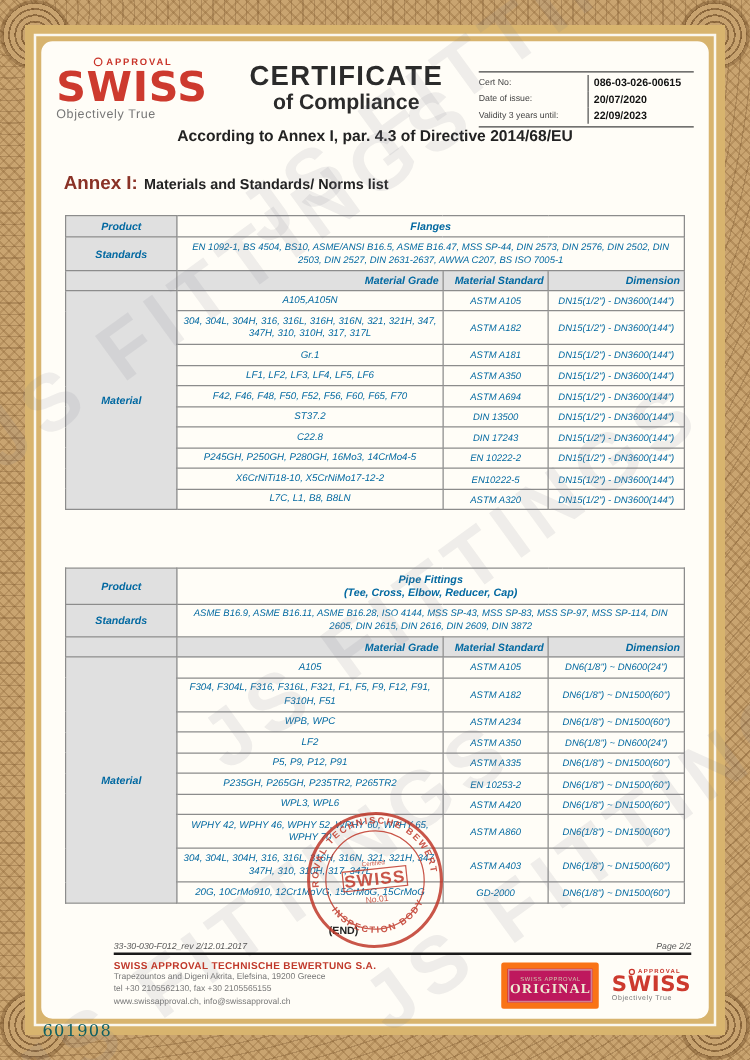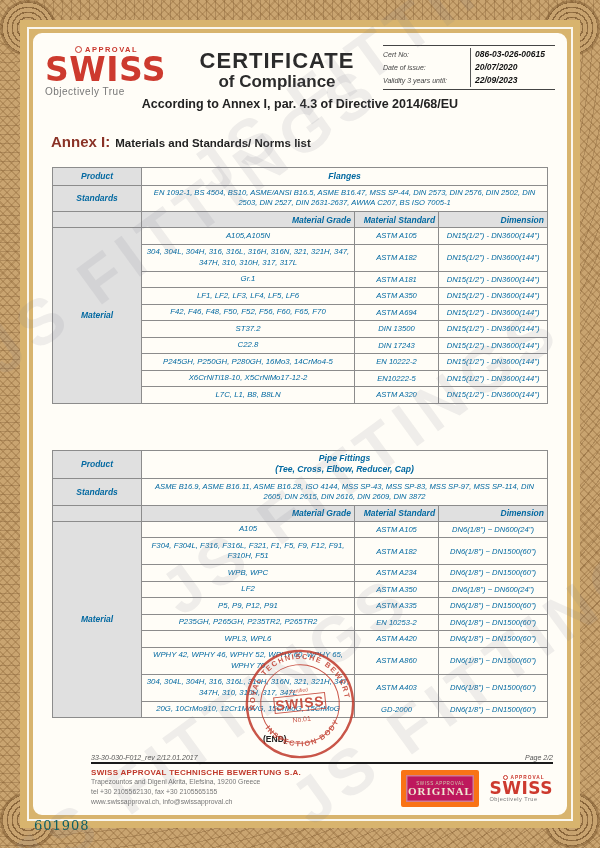--- a/index.html
+++ b/index.html
@@ -33,7 +33,7 @@
   .cert-title{font-size:22px;font-weight:800;letter-spacing:1px;color:#2b2b2b;line-height:1.05;}
   .cert-sub{font-size:17px;font-weight:800;color:#2b2b2b;}
   .certbox{flex:0 0 auto;width:172px;border-top:1.5px solid #444;border-bottom:1.5px solid #444;
-    padding:2px 0;margin-top:0;font-style:italic;}
+    padding:2px 0;margin-top:12px;}
   .certrow{display:flex;line-height:13px;}
   .certlabel{width:84px;font-size:7px;color:#444;border-right:1px solid #555;padding-right:3px;}
   .certvalue{flex:1;font-size:8.5px;font-weight:700;color:#111;padding-left:4px;}

